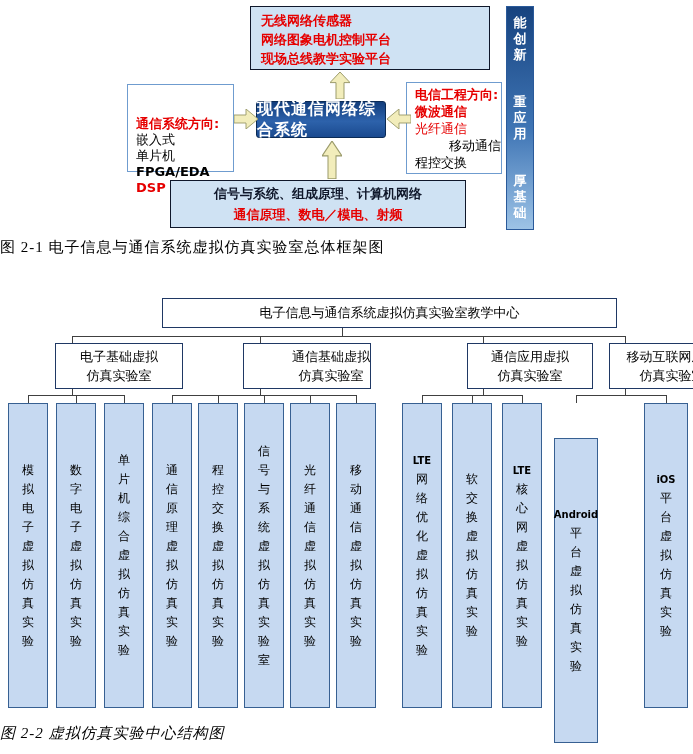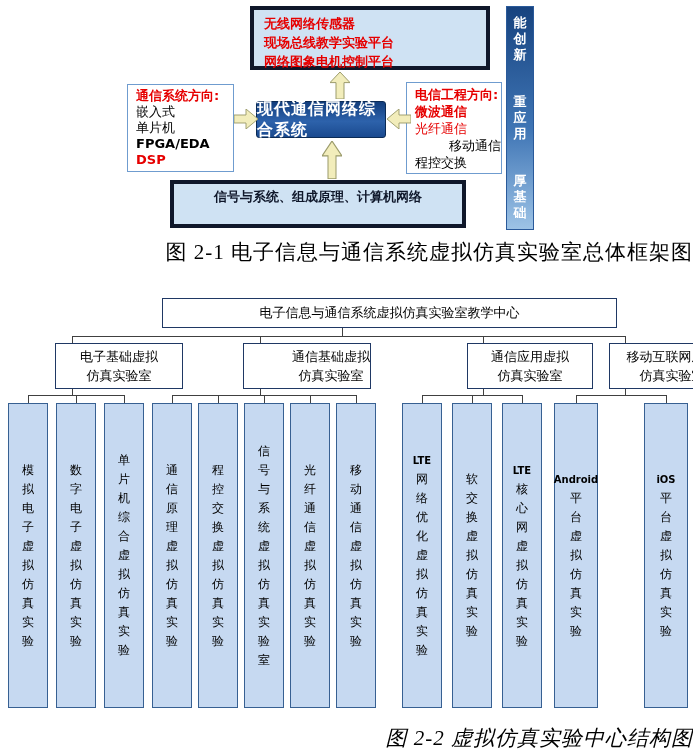--- a/index.html
+++ b/index.html
@@ -9,7 +9,7 @@
 
   
   #fig1{position:absolute;left:0;top:0;width:693px;height:234px;}
-  .panel-blue{background:#cfe2f3;border:4px solid #0f172a;}
+  .panel-blue{background:#cfe2f3;border:1px solid #0f172a;}
   .panel-white{background:#ffffff;border:1px solid #6f9ccf;}
   .top-box{left:250px;top:6px;width:240px;height:64px;padding:4px 0 0 10px;
            font-size:13px;line-height:19px;text-align:left;}

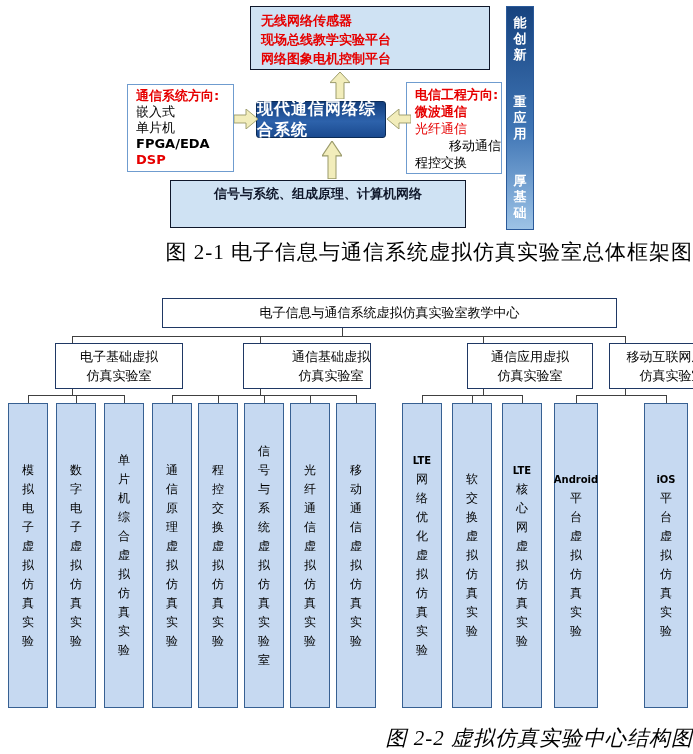--- a/index.html
+++ b/index.html
@@ -65,8 +65,8 @@
 
     <div class="abs panel-blue top-box">
         <div class="line" style="color: rgb(230, 0, 0); font-weight: 700;">无线网络传感器</div>
+        <div class="line" style="color: rgb(230, 0, 0); font-weight: 700;">网络图象电机控制平台</div>
         <div class="line" style="color: rgb(230, 0, 0); font-weight: 700;">现场总线教学实验平台</div>
-        <div class="line" style="color: rgb(230, 0, 0); font-weight: 700;">网络图象电机控制平台</div>
       </div>
 
     <div class="abs side-bar">

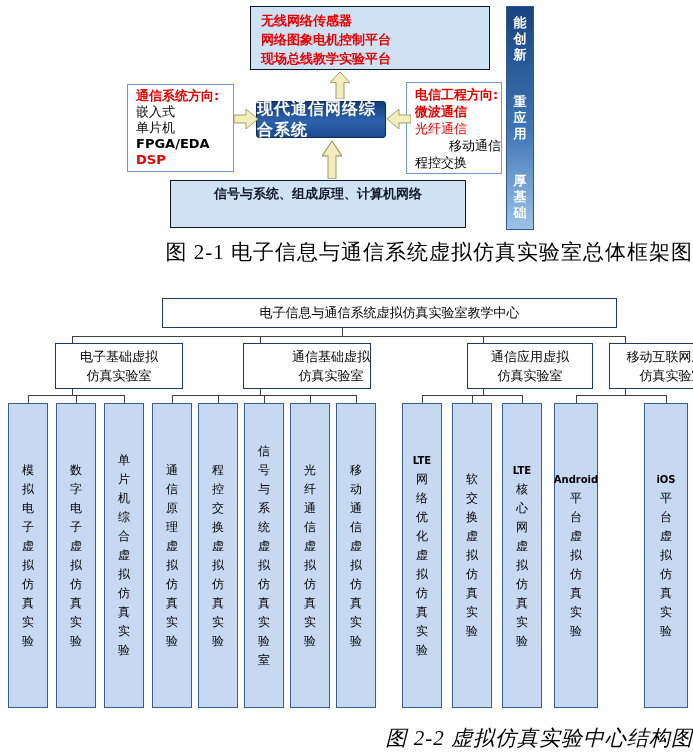--- a/index.html
+++ b/index.html
@@ -88,7 +88,7 @@
     </div>
 
     <div class="abs panel-white left-box">
-        <div class="line" style="color: rgb(230, 0, 0); font-weight: 700;">通信系统方向:</div>
+        <div class="line" style="color: rgb(230, 0, 0); font-weight: 700; margin-top: 28px;">通信系统方向:</div>
         <div class="line" style="color: rgb(0, 0, 0);">嵌入式</div>
         <div class="line" style="color: rgb(0, 0, 0);">单片机</div>
         <div class="line" style="color: rgb(0, 0, 0); font-weight: 700;">FPGA/EDA</div>

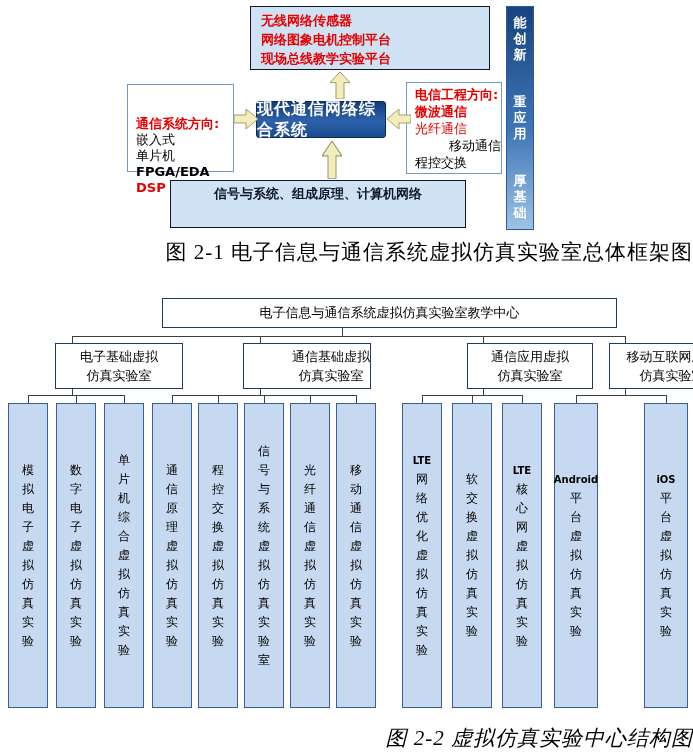--- a/index.html
+++ b/index.html
@@ -107,6 +107,7 @@
 
     <div class="abs panel-blue bottom-box">
         <div class="line" style="color: #0f172a; font-weight: 700;">信号与系统、组成原理、计算机网络</div>
+        <div class="line" style="color: rgb(230, 0, 0); font-weight: 700;">通信原理、数电／模电、射频</div>
       </div>
 
     <svg class="arrow-svg" style="left:330px;top:72px;" width="20" height="27" viewBox="0 0 20 28" preserveAspectRatio="none">

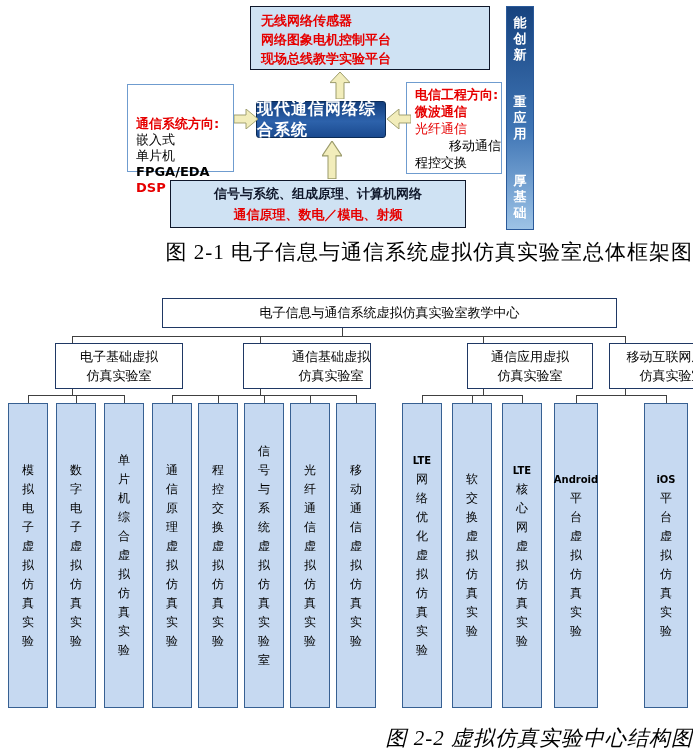--- a/index.html
+++ b/index.html
@@ -35,9 +35,9 @@
   .arrow-shape{fill:#f2edbb;stroke:#9a9a6a;stroke-width:1;}
 
   
-  .caption{position:absolute;left:0;width:693px;text-align:right;
+  .caption{position:absolute;left:0;width:693px;text-align:left;
            font-family:"Liberation Serif","DejaVu Serif",serif;
-           font-size:21px;letter-spacing:1px;color:#000;}
+           font-size:15px;letter-spacing:1px;color:#000;}
   #caption1{top:238px;}
   #caption2{top:724px;font-style:italic;}
 

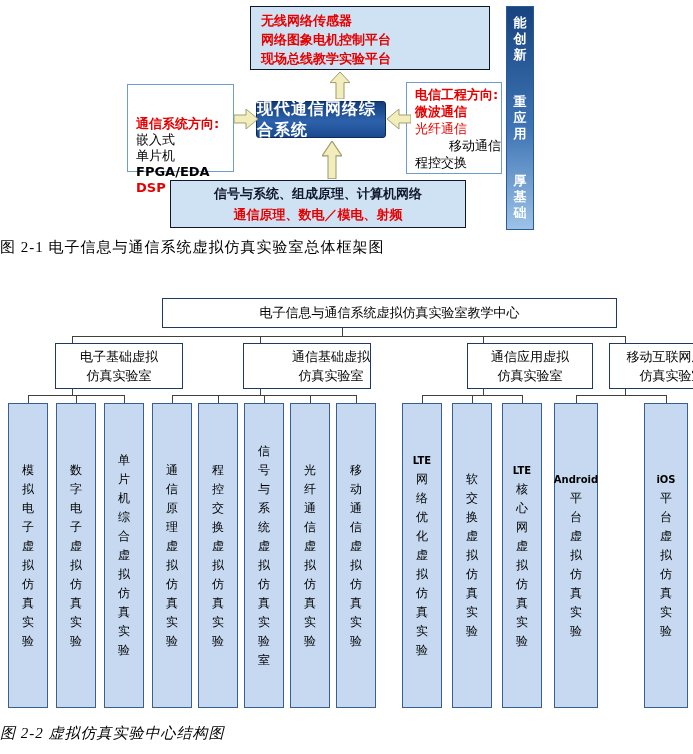--- a/index.html
+++ b/index.html
@@ -317,7 +317,7 @@
         <div class="line">验</div>
       </div>
 
-    <div class="abs leaf" style="left:554px;width:44px;">
+    <div class="abs leaf" style="left:554px;width:44px;margin-top:35px;">
         <div class="line latin">Android</div>
         <div class="line">平</div>
         <div class="line">台</div>

